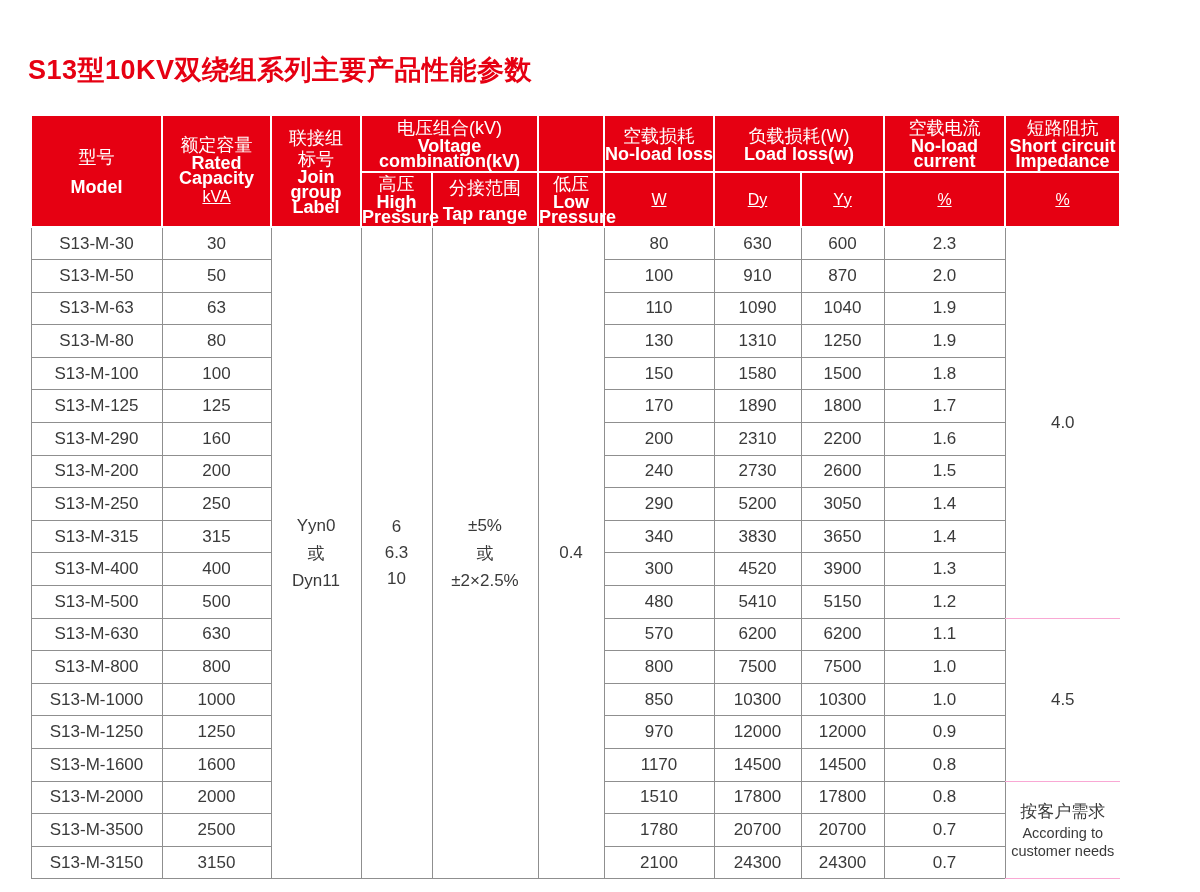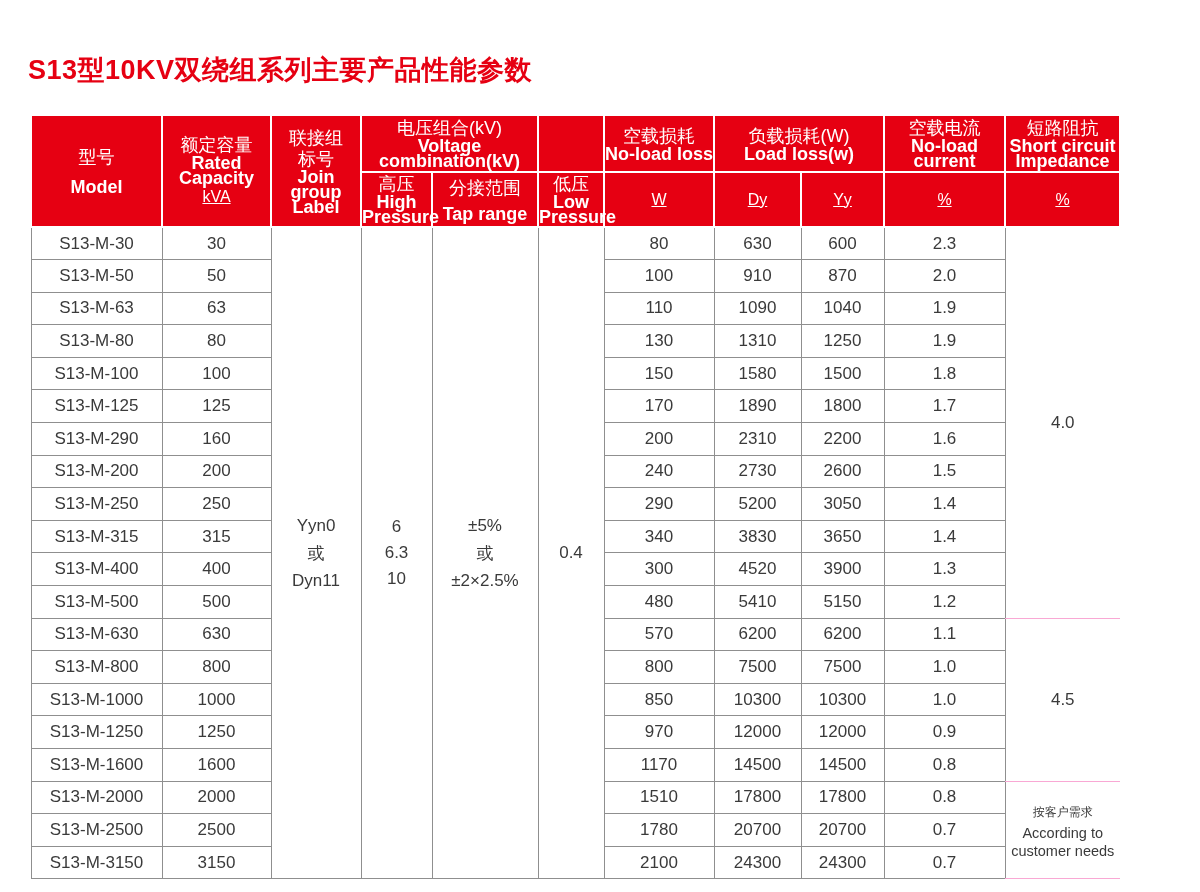--- a/index.html
+++ b/index.html
@@ -64,7 +64,7 @@
     border-bottom: 1px solid #f9a8d4;
     font-size: 17px;
   }
-  .imp-zh { font-size: 12px; line-height: 24px; }
+  .imp-zh { font-size: 17px; line-height: 24px; }
   .imp-en { font-size: 14.5px; line-height: 18px; }
 </style>
 </head>

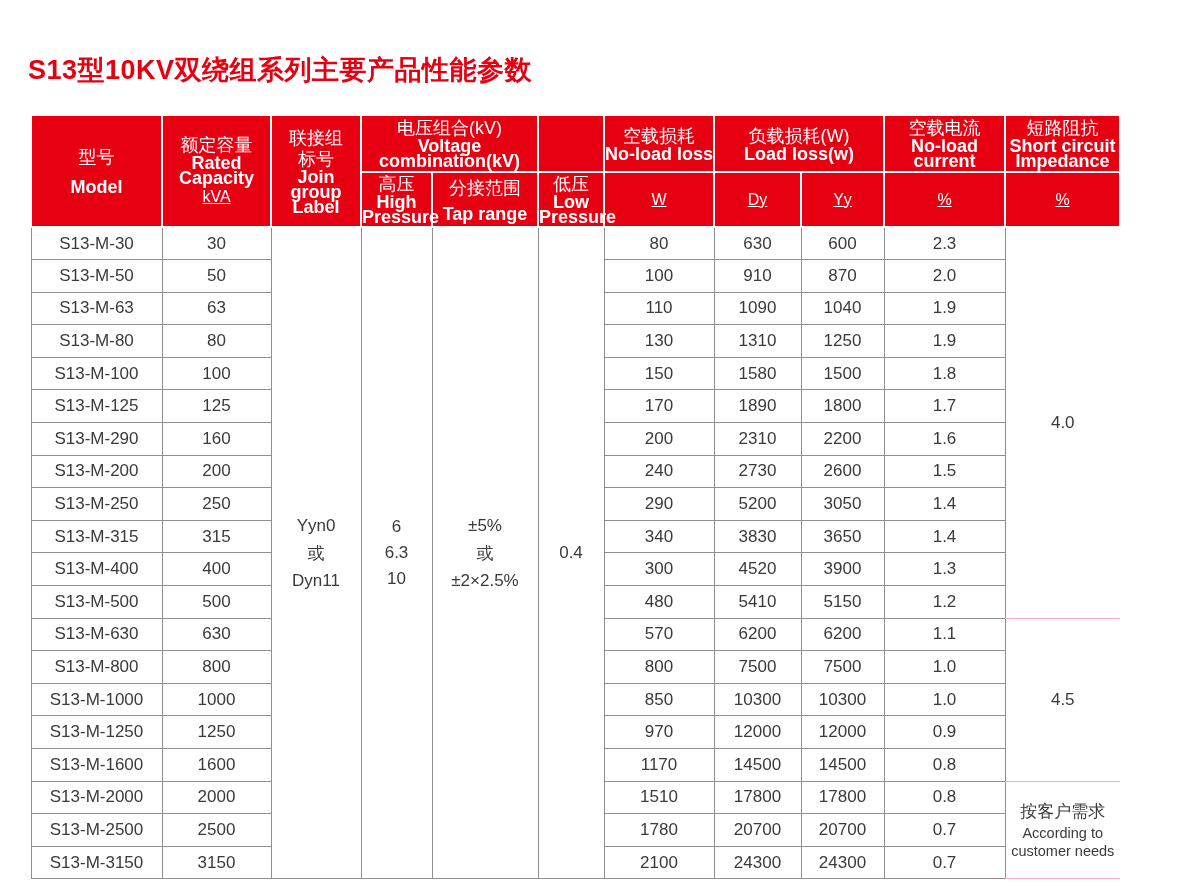--- a/index.html
+++ b/index.html
@@ -327,7 +327,7 @@
           </td>
         </tr>
         <tr>
-          <td>S13-M-2500</td>
+          <td>S13-M-3500</td>
           <td>2500</td>
           <td>1780</td>
           <td>20700</td>

